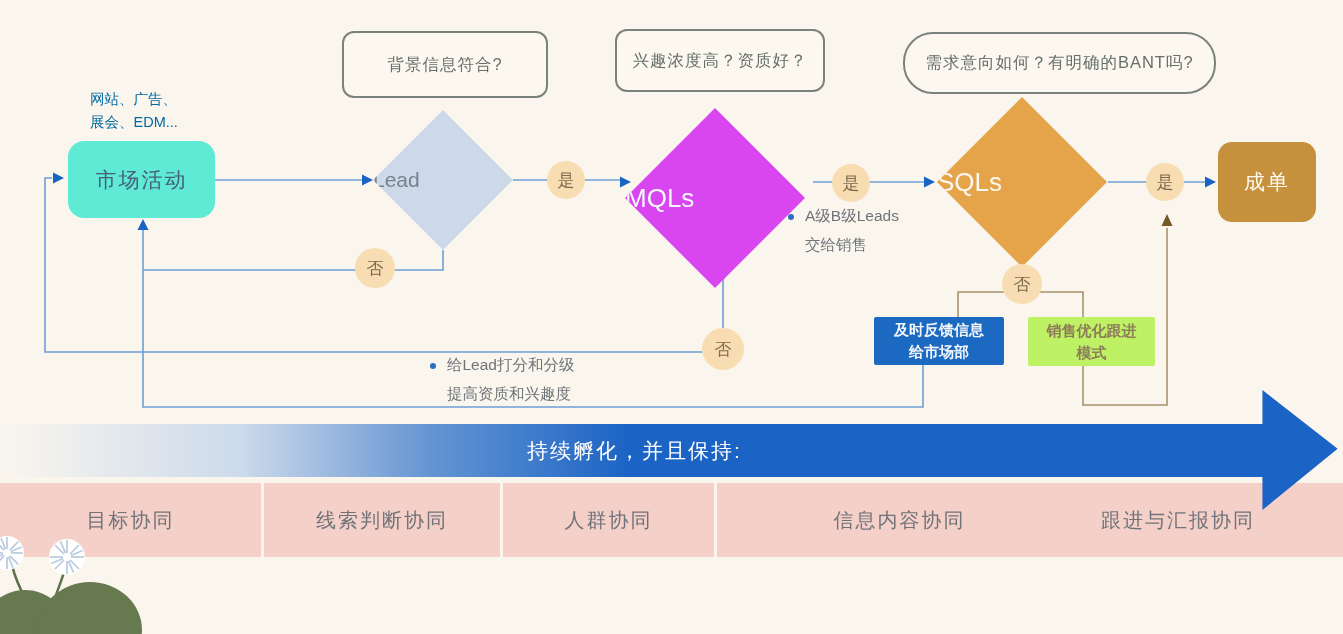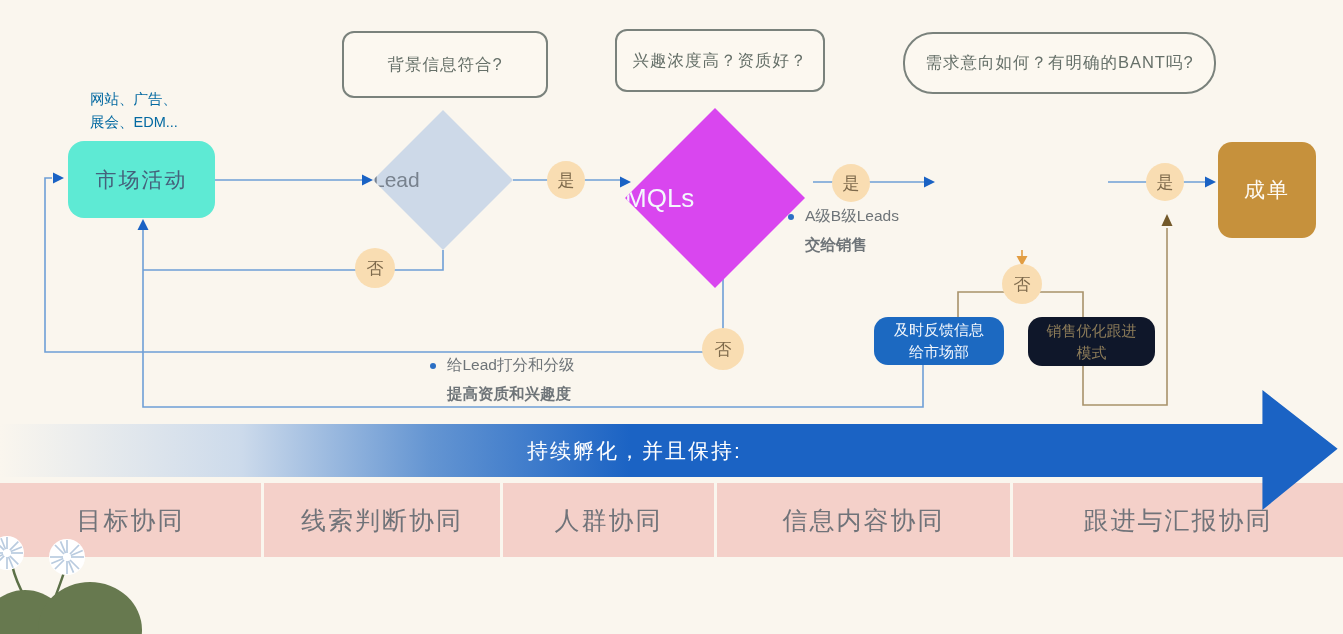--- a/index.html
+++ b/index.html
@@ -126,6 +126,9 @@
   </div>
   <div class="abs diamond d-mqls">
     <span>MQLs</span>
+  </div>
+  <div class="abs diamond d-sqls">
+    <span>SQLs</span>
   </div>
   <div class="abs stage-box deal">
     <span>成单</span>

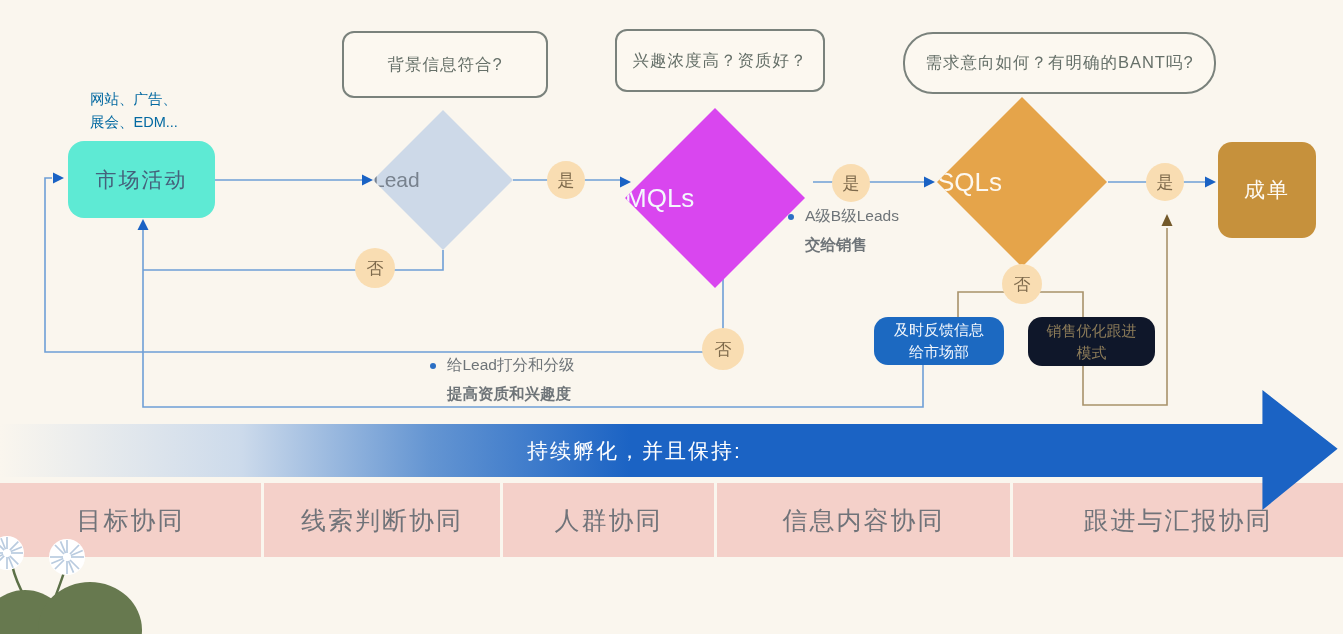--- a/index.html
+++ b/index.html
@@ -16,7 +16,7 @@
     border-radius:16px;z-index:3;
   }
   .market{left:68px;top:141px;width:147px;height:77px;background:#5eead4;color:#45617c;font-size:21px;letter-spacing:2px;}
-  .deal{left:1218px;top:142px;width:98px;height:96px;background:#c6913c;color:#fdfaf4;font-size:21px;letter-spacing:2px;border-radius:14px;}
+  .deal{left:1218px;top:142px;width:98px;height:80px;background:#c6913c;color:#fdfaf4;font-size:21px;letter-spacing:2px;border-radius:14px;}
   .diamond{
     display:flex;align-items:center;justify-content:flex-start;z-index:2;
     clip-path:polygon(50% 0,100% 50%,50% 100%,0 50%);

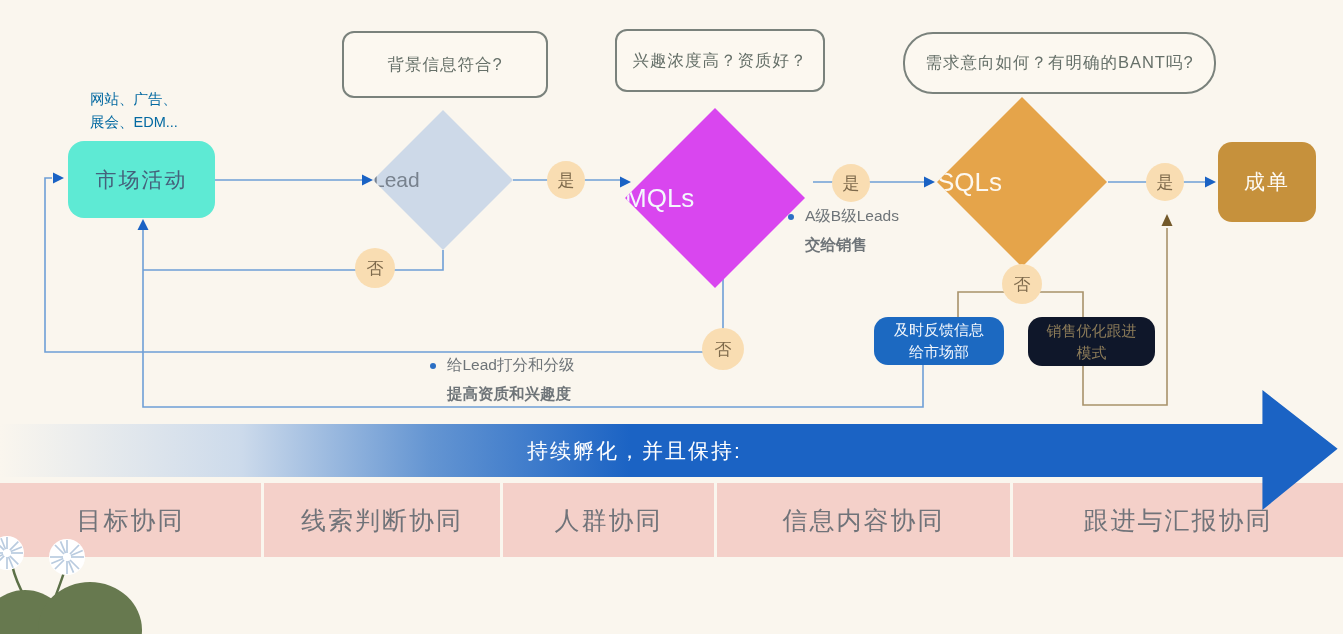--- a/index.html
+++ b/index.html
@@ -56,7 +56,7 @@
   .note{z-index:3;color:#6e7478;font-size:15.5px;}
   .note .row{display:flex;align-items:center;height:29px;}
   .dot{width:6px;height:6px;border-radius:50%;background:#2b6fc4;margin-right:11px;flex:none;}
-  .indent{margin-left:17px;font-weight:bold;}
+  .indent{margin-left:17px;}
   .note1{left:148px;top:250px;width:250px;}
   .note2{left:430px;top:324px;width:290px;margin-top:27px;}
   .note3{left:788px;top:202px;width:180px;}

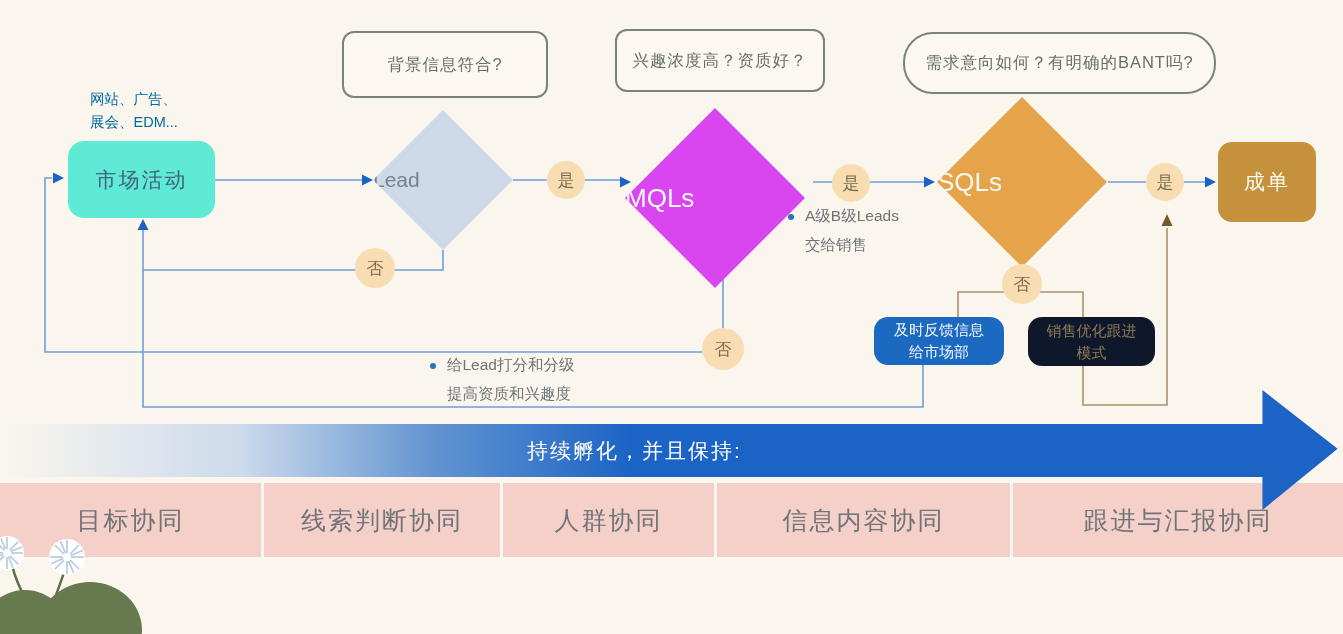--- a/index.html
+++ b/index.html
@@ -47,7 +47,7 @@
   
   .fb{
     display:flex;align-items:center;justify-content:center;text-align:center;
-    white-space:pre-line;z-index:3;font-size:15px;line-height:1.45;border-radius:14px;
+    white-space:pre-line;z-index:3;font-size:15px;line-height:1.45;border-radius:2px;font-weight:bold;
   }
   .fb-blue{left:874px;top:317px;width:130px;height:48px;background:#1c69c1;color:#f3f7fc;}
   .fb-tan{left:1028px;top:317px;width:127px;height:49px;background:#0f172a;color:#8d7c59;}

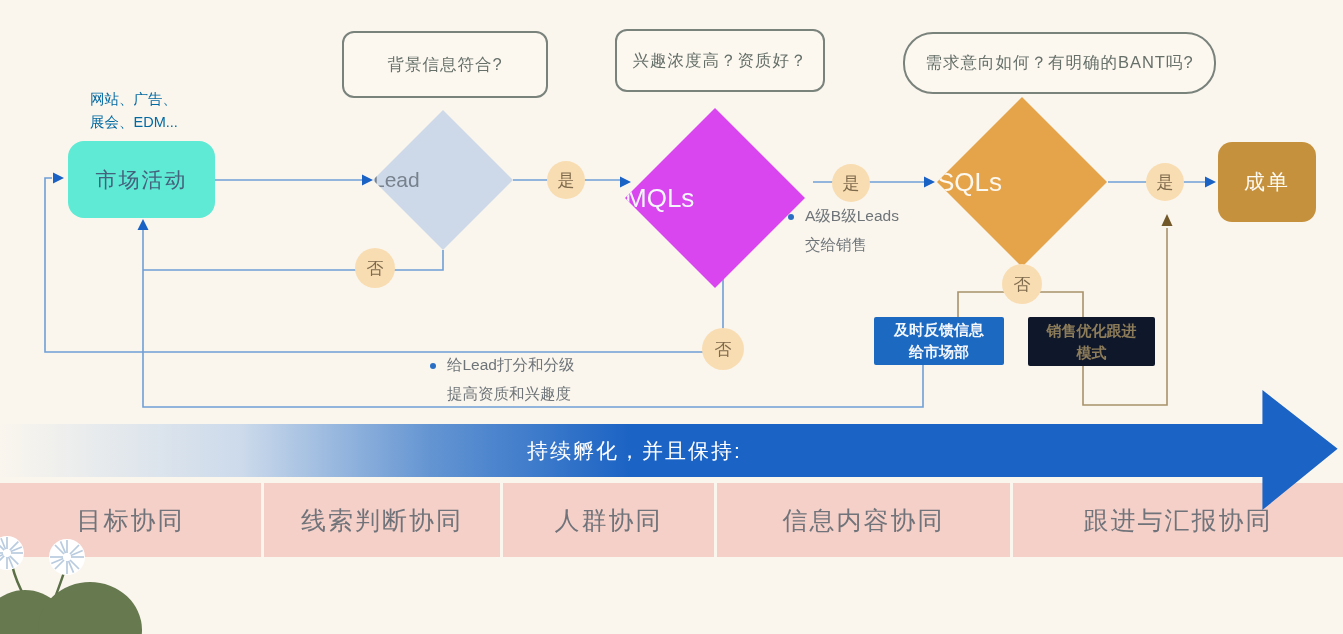--- a/index.html
+++ b/index.html
@@ -50,7 +50,7 @@
     white-space:pre-line;z-index:3;font-size:15px;line-height:1.45;border-radius:2px;font-weight:bold;
   }
   .fb-blue{left:874px;top:317px;width:130px;height:48px;background:#1c69c1;color:#f3f7fc;}
-  .fb-tan{left:1028px;top:317px;width:127px;height:49px;background:#0f172a;color:#8d7c59;}
+  .fb-tan{left:1028px;top:317px;width:127px;height:49px;background:#bef264;color:#8d7c59;}
   
   .caption{left:90px;top:88px;color:#0369a1;font-size:14.5px;line-height:23px;white-space:pre-line;z-index:3;}
   .note{z-index:3;color:#6e7478;font-size:15.5px;}

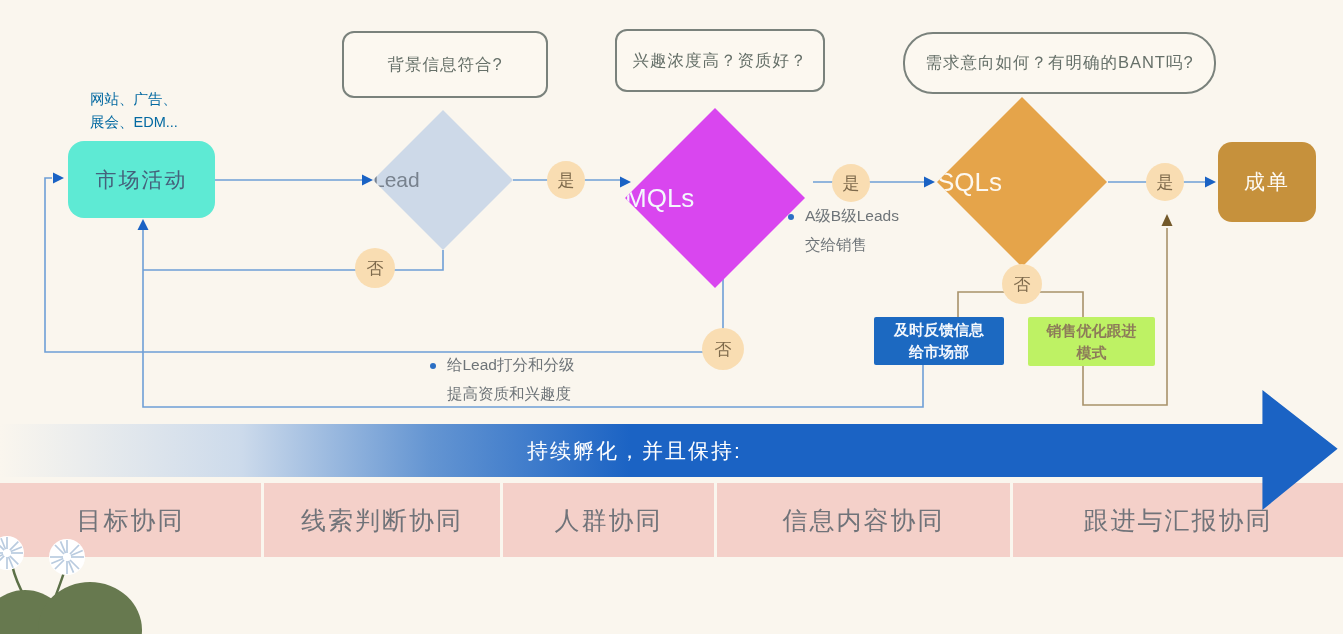--- a/index.html
+++ b/index.html
@@ -74,7 +74,7 @@
   .pillar{
     top:483px;height:74px;background:#f4d0c9;z-index:2;
     display:flex;align-items:center;justify-content:center;
-    color:#707379;font-size:25px;letter-spacing:2px;
+    color:#707379;font-size:20px;letter-spacing:2px;
   }
   .p1{left:0;width:261px;} .p2{left:264px;width:236px;} .p3{left:503px;width:211px;text-align:center;}
   .p4{left:717px;width:293px;} .p5{left:1013px;width:330px;}

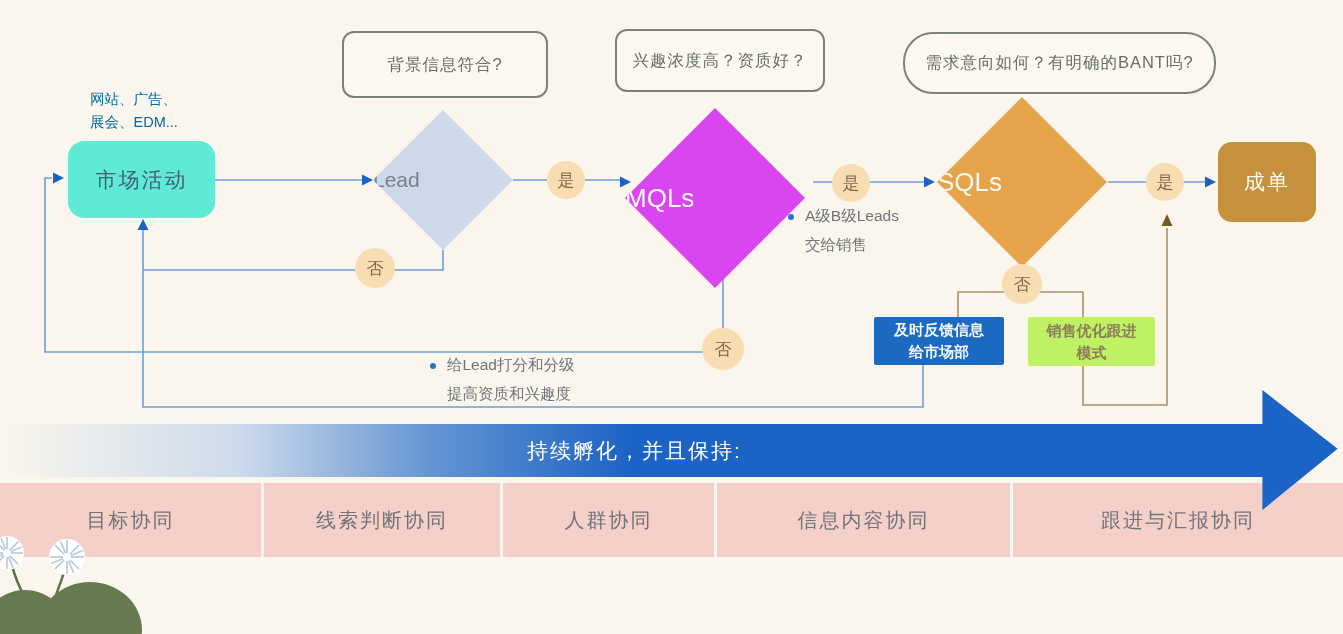--- a/index.html
+++ b/index.html
@@ -77,7 +77,7 @@
     color:#707379;font-size:20px;letter-spacing:2px;
   }
   .p1{left:0;width:261px;} .p2{left:264px;width:236px;} .p3{left:503px;width:211px;text-align:center;}
-  .p4{left:717px;width:293px;} .p5{left:1013px;width:330px;}
+  .p4{left:717px;width:293px;padding-left:36px;} .p5{left:1013px;width:330px;}
   .plant{left:0;top:520px;z-index:6;}
 </style>
 </head>

